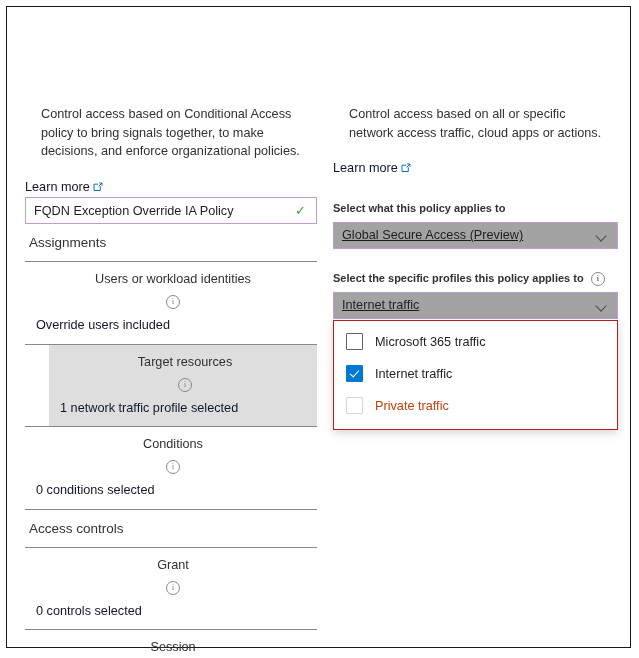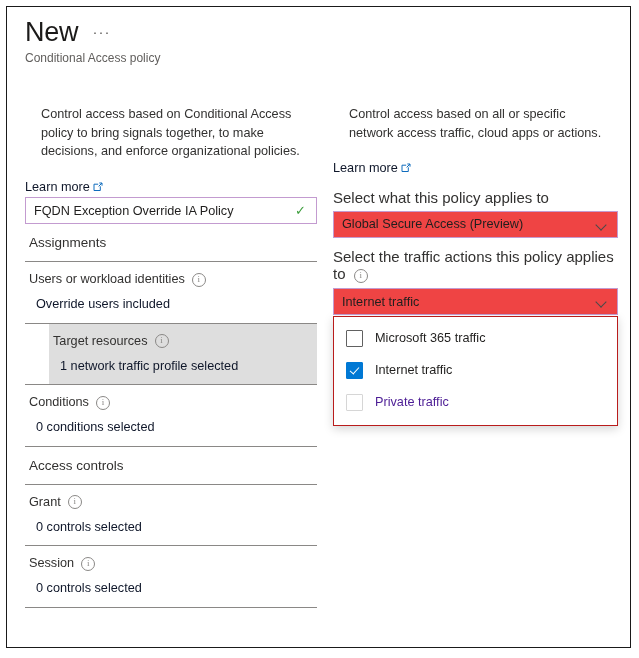--- a/index.html
+++ b/index.html
@@ -270,13 +270,6 @@
 
 <div id="page">
 
-  <div class="header">
-    <div class="title-row">
-      <div class="page-title">New</div>
-      <div class="ellipsis-btn">···</div>
-    </div>
-    <div class="page-subtitle">Conditional Access policy</div>
-  </div>
 
   <div class="col-left">
 

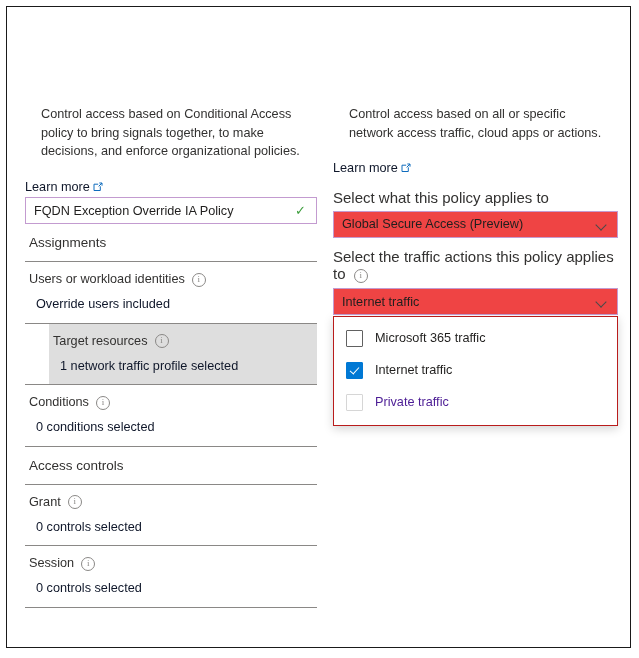--- a/index.html
+++ b/index.html
@@ -95,11 +95,12 @@
 
   
   .field-label {
-    font-size: 15px;
+    font-size: 11px;
     color: #323130;
     line-height: 17px;
-    margin-top: 10px;
+    margin-top: 21px;
     margin-bottom: 5px;
+    font-weight: bold;
   }
   .req-star { color: #a4262c; margin-left: 2px; }
 

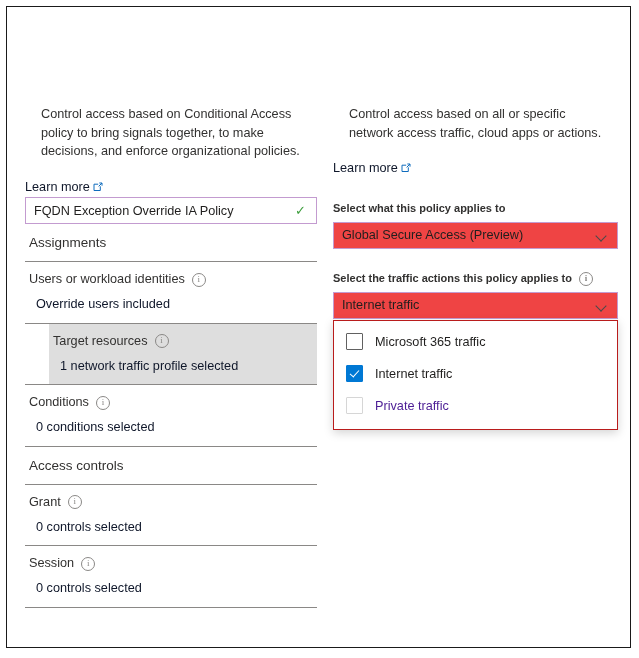--- a/index.html
+++ b/index.html
@@ -134,11 +134,12 @@
     height: 27px;
     border: 1px solid #c39bd0;
     box-sizing: border-box;
-    background: #ef4444;
+    background: #a3a3a3;
     display: flex;
     align-items: center;
     padding: 0 8px;
     cursor: pointer;
+    text-decoration: underline;
   }
   .dropdown .value {
     font-size: 12.7px;

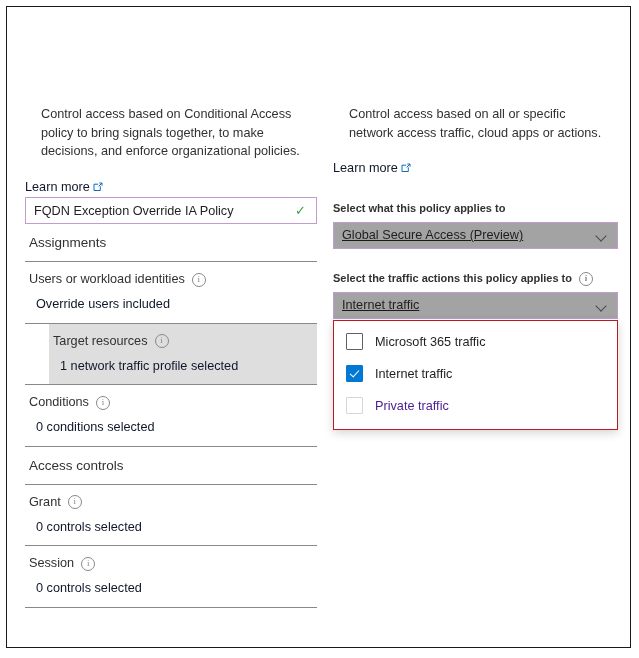--- a/index.html
+++ b/index.html
@@ -243,6 +243,7 @@
     display: flex;
     align-items: center;
     gap: 7px;
+    flex-direction: column;
   }
   .row-sub {
     margin-top: 6px;

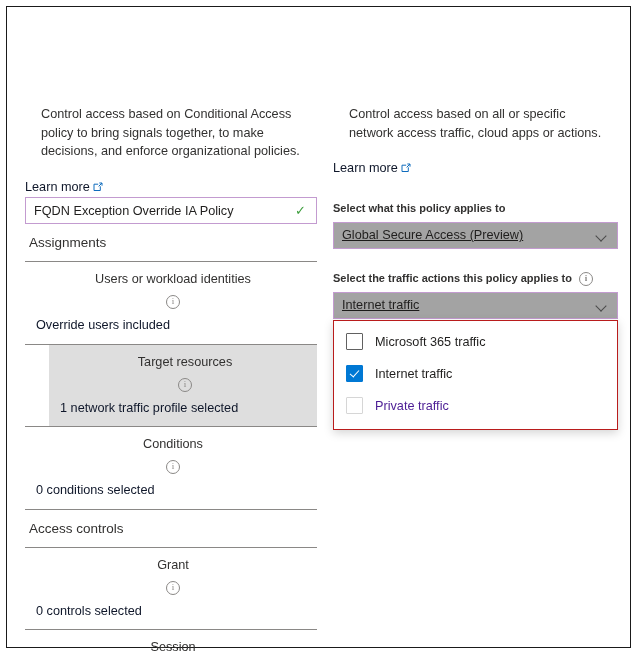--- a/index.html
+++ b/index.html
@@ -359,7 +359,7 @@
     </div>
 
     <div class="field-label">
-      <span>Select the traffic actions this policy applies to</span>
+      <span>Select the specific profiles this policy applies to</span>
       <span class="info-icon" style="margin-left:4px;"></span>
     </div>
 

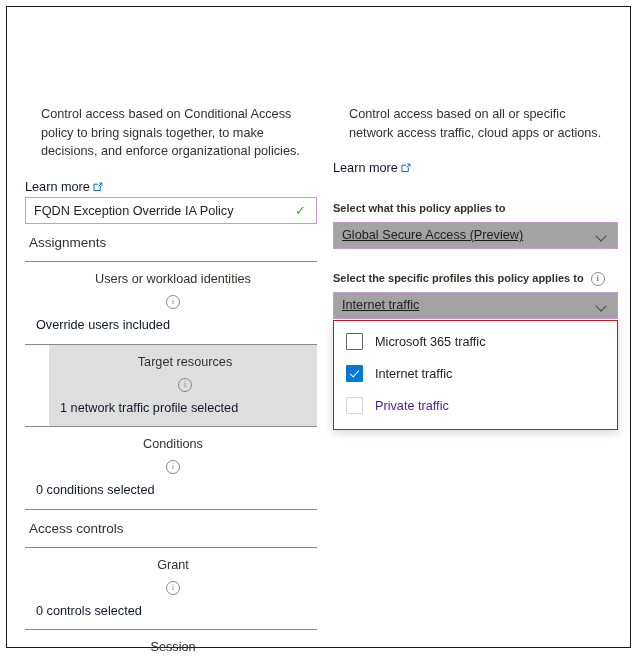--- a/index.html
+++ b/index.html
@@ -218,7 +218,7 @@
     font-size: 12.7px;
     color: #201f1e;
   }
-  .opt.disabled .opt-label { color: #4c1d95; text-align: center; }
+  .opt.disabled .opt-label { color: #c2410c; text-align: center; }
 
   
   .section-head {

